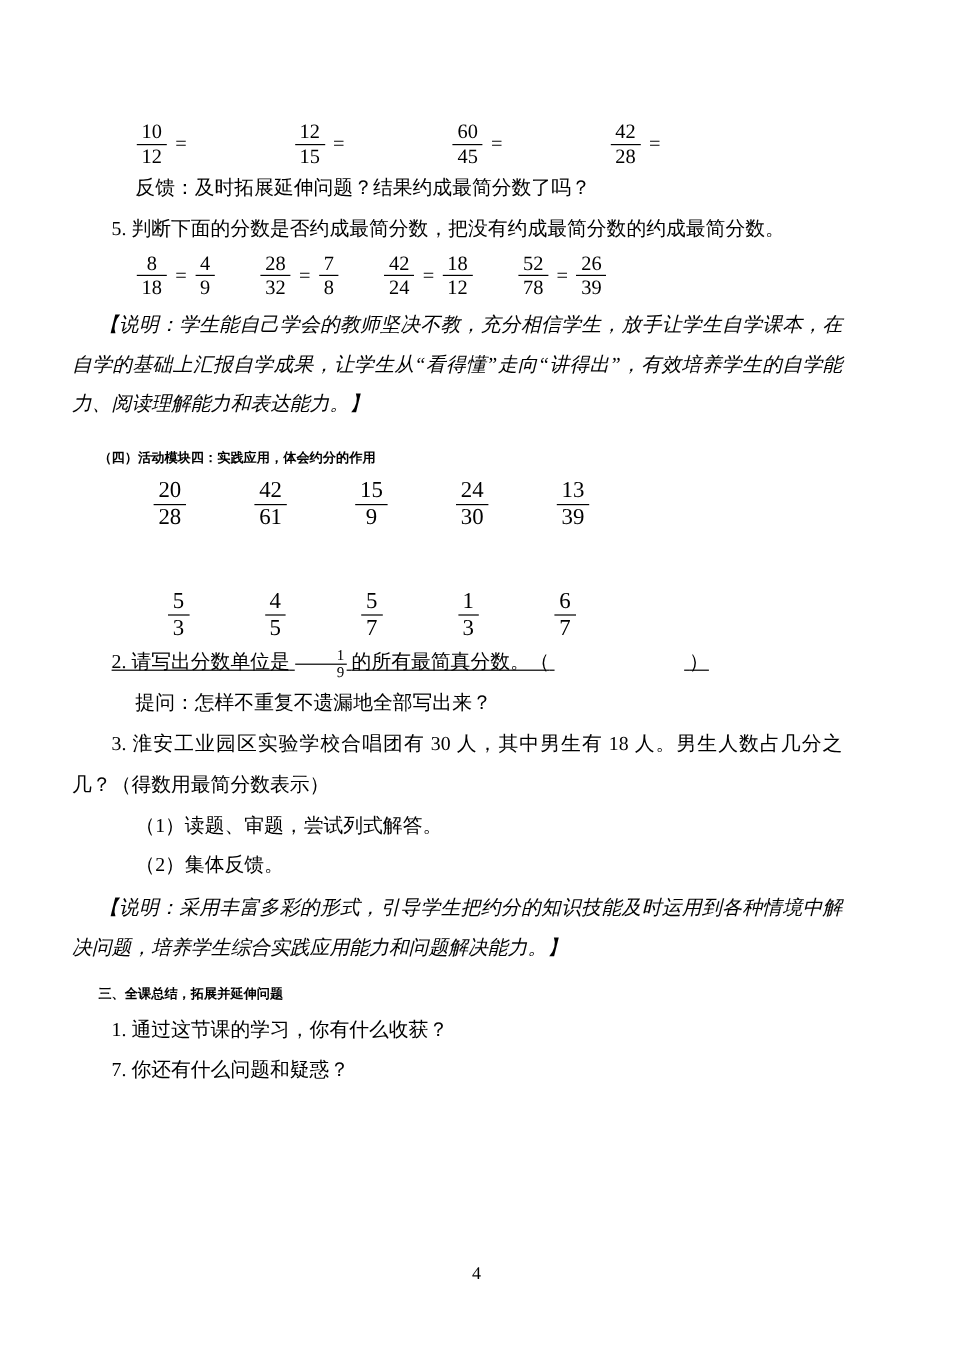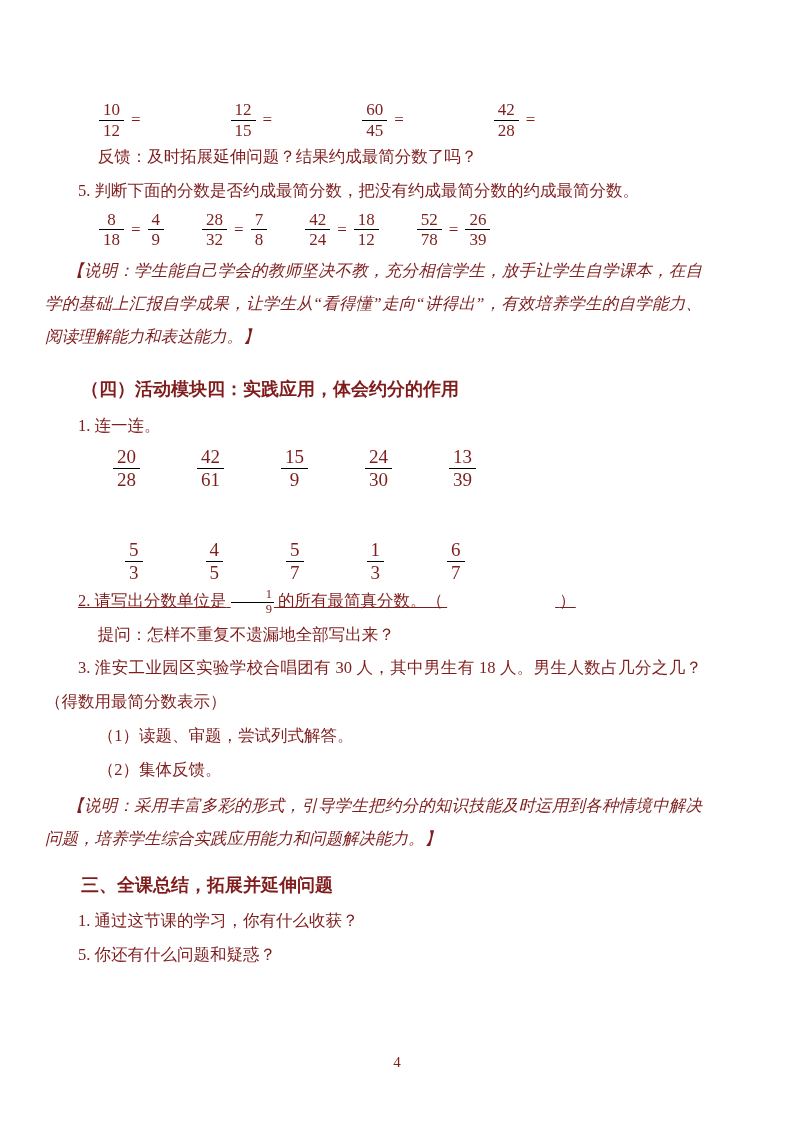--- a/index.html
+++ b/index.html
@@ -10,10 +10,10 @@
     height: 1123px;
     margin: 0 auto;
     background: #ffffff;
-    color: #7f1d1d;
+    color: #000000;
     font-family: "Liberation Serif", "DejaVu Serif", serif;
     font-size: 16.5px;
-    padding: 100px 92px 0 45px;
+    padding: 100px 92px 0 60px;
     overflow: hidden;
   }
   p.line { margin: 0; line-height: 2.05; }

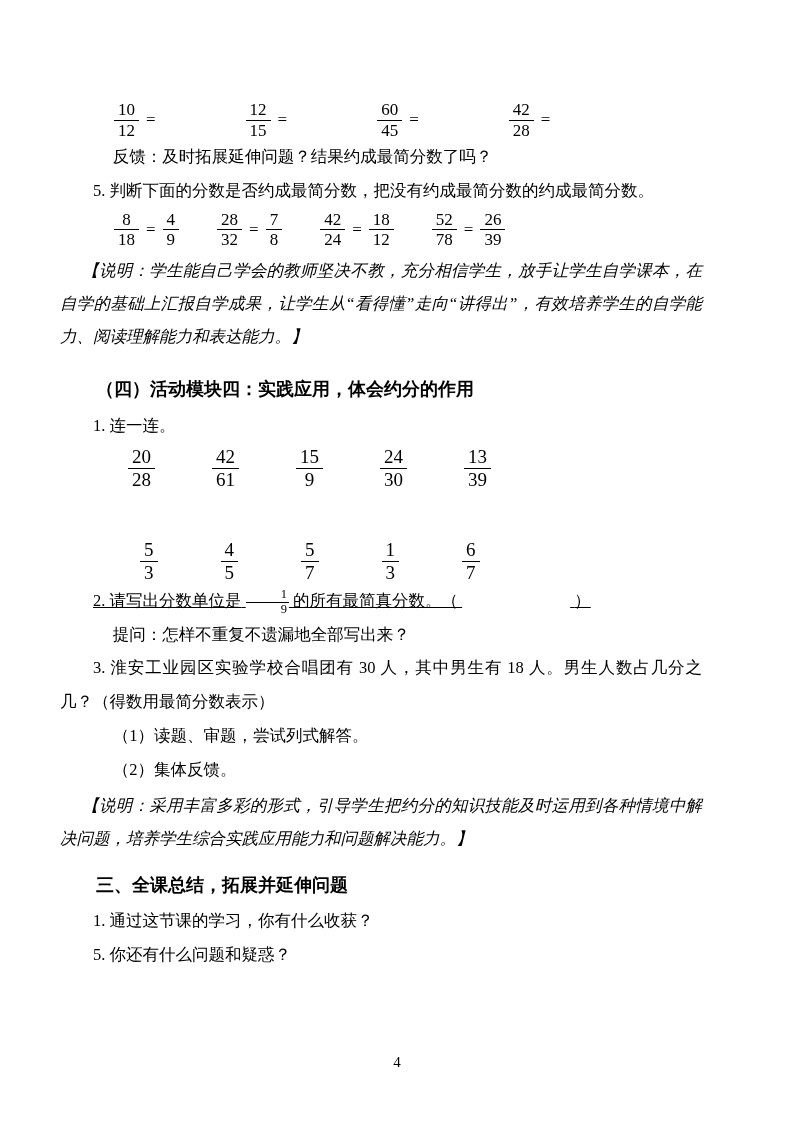--- a/index.html
+++ b/index.html
@@ -33,7 +33,7 @@
     font-family: "Liberation Sans", "DejaVu Sans", sans-serif;
     text-indent: 2em;
     line-height: 2.1;
-    font-size: 18px;
+    font-size: 11px;
   }
   
   .frac {

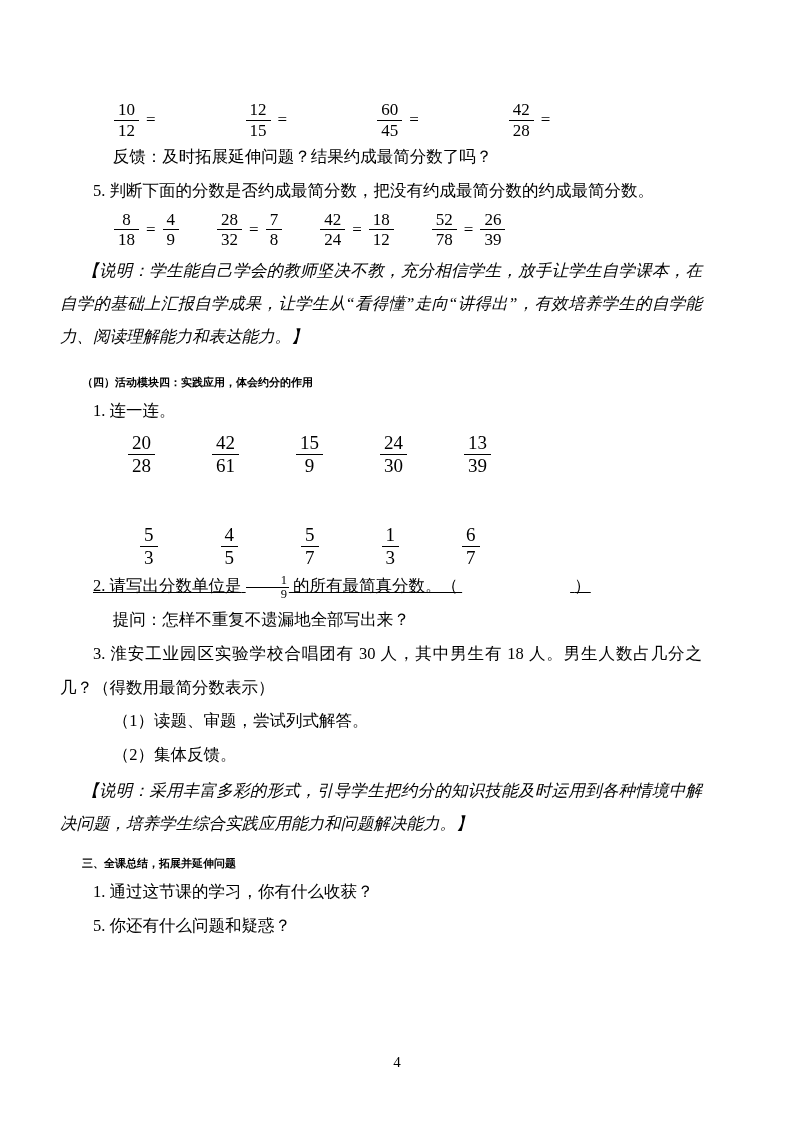--- a/index.html
+++ b/index.html
@@ -168,7 +168,6 @@
 
   <p class="heading mt18">（四）活动模块四：实践应用，体会约分的作用</p>
 
-  <p class="line ind2 mt2">1. 连一连。</p>
 
   <div class="frac-row row-match-top">
     <span class="frac lg">

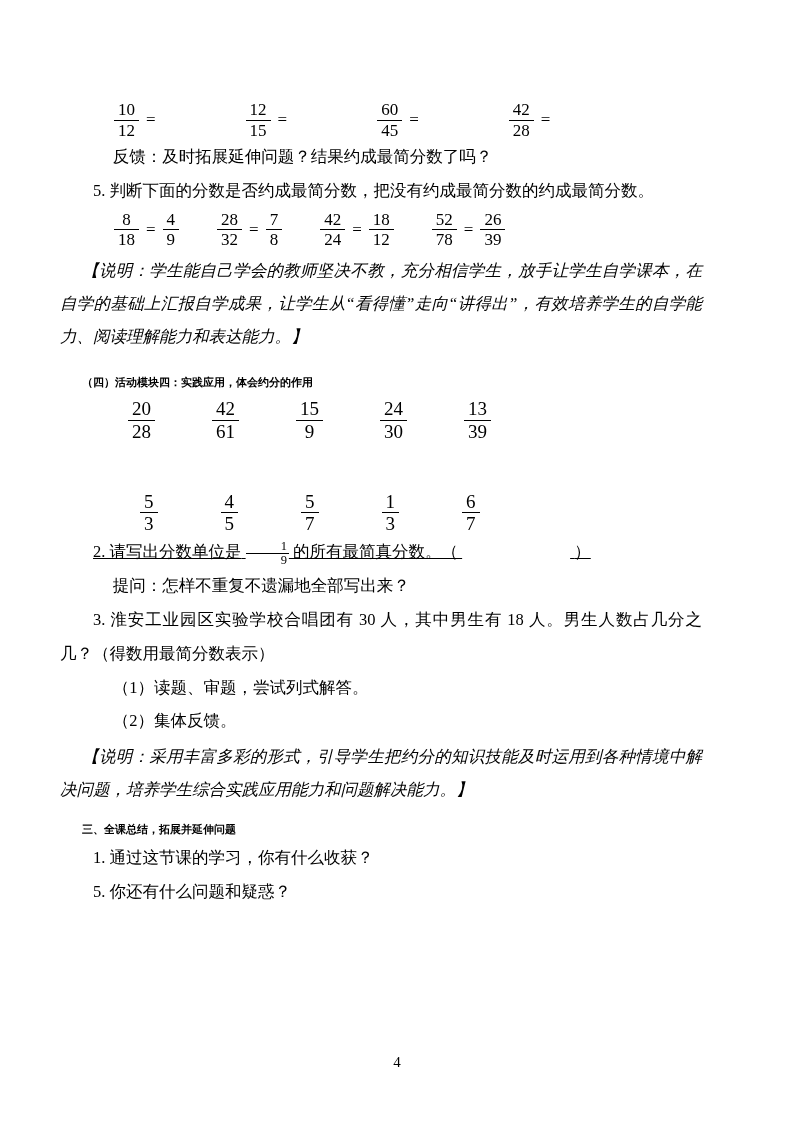--- a/index.html
+++ b/index.html
@@ -238,7 +238,7 @@
   <p class="heading mt12">三、全课总结，拓展并延伸问题</p>
 
   <p class="line ind2">1. 通过这节课的学习，你有什么收获？</p>
-  <p class="line ind2">5. 你还有什么问题和疑惑？</p>
+  <p class="line ind2">7. 你还有什么问题和疑惑？</p>
 
 
   <div class="page-number">4</div>

